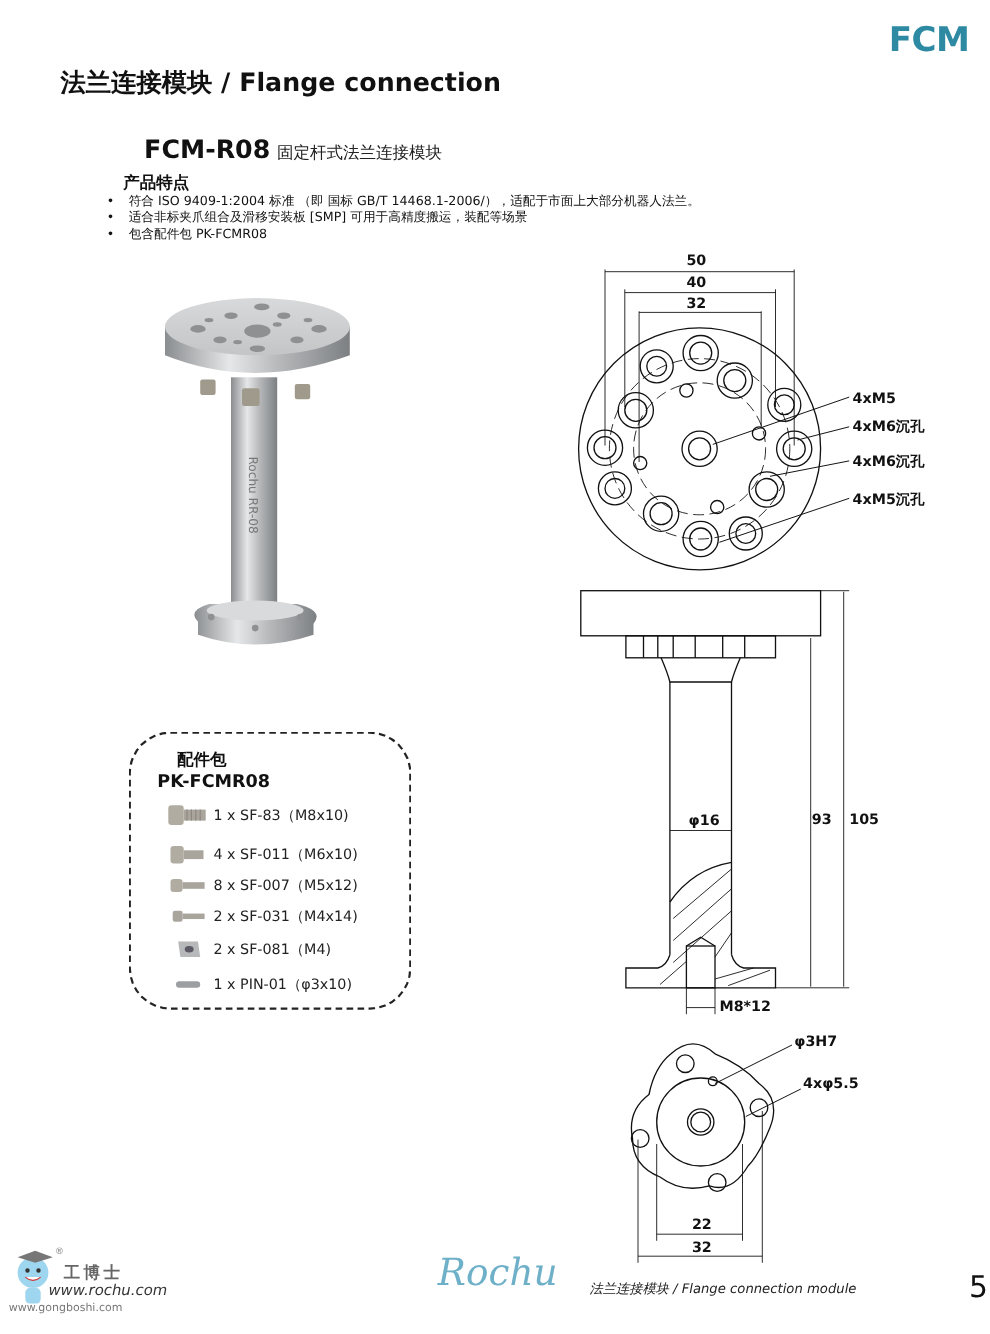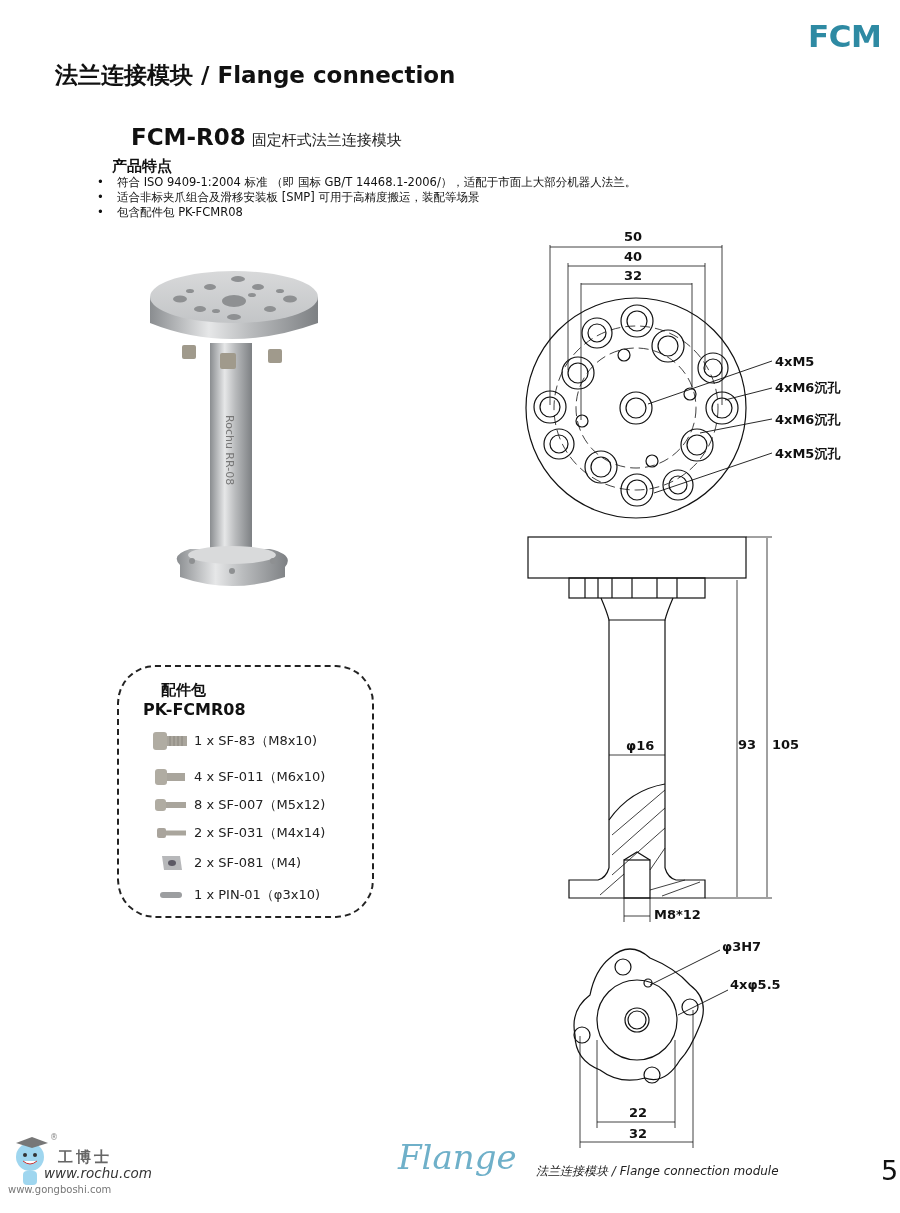--- a/index.html
+++ b/index.html
@@ -298,7 +298,7 @@
 <span class="abs" style="left:50px;top:1133px;font-size:8px;color:#888">®</span>
 <div class="abs wm-url1">www.rochu.com</div>
 <div class="abs wm-url2">www.gongboshi.com</div>
-<div class="abs brand-logo">Flange</div>
+<div class="abs brand-logo">Rochu</div>
 <div class="abs footer-module">法兰连接模块 / Flange connection module</div>
 <div class="abs page-number">55</div>
 

